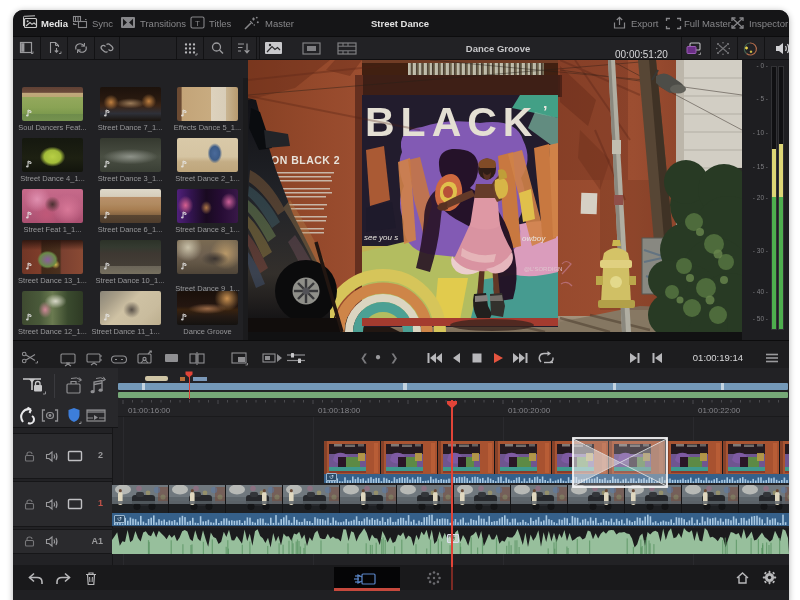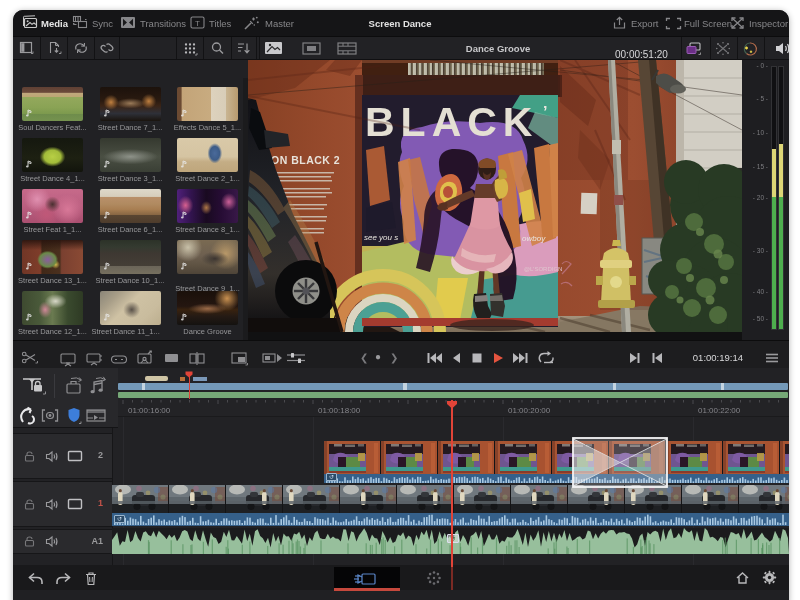--- a/index.html
+++ b/index.html
@@ -56,7 +56,7 @@
     </svg>
   </div>
   <div class="abs" style="left:252px;top:8px;color:#87878a;font-size:9.5px;">Master</div>
-  <div class="abs" style="left:342px;top:8px;width:90px;text-align:center;color:#e2e2e2;font-size:9.5px;font-weight:bold;">Screen Dance</div>
+  <div class="abs" style="left:342px;top:8px;width:90px;text-align:center;color:#e2e2e2;font-size:9.5px;font-weight:bold;">Street Dance</div>
   <div class="abs" style="left:599px;top:6px;">
     <svg width="15" height="14" viewBox="0 0 15 14">
       <path d="M2.5 6.5 L2.5 12 L12.5 12 L12.5 6.5" fill="none" stroke="#87878a" stroke-width="1.2"></path>

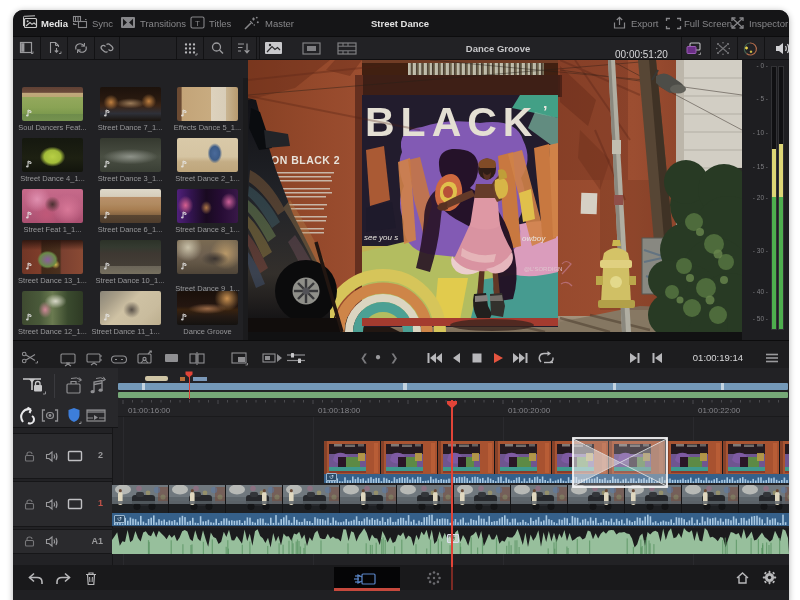--- a/index.html
+++ b/index.html
@@ -69,7 +69,7 @@
       <path d="M1.5 4 L1.5 1.5 L5 1.5 M12 1.5 L15.5 1.5 L15.5 4 M15.5 9 L15.5 11.5 L12 11.5 M5 11.5 L1.5 11.5 L1.5 9" fill="none" stroke="#87878a" stroke-width="1.3"></path>
     </svg>
   </div>
-  <div class="abs" style="left:671px;top:8px;color:#87878a;font-size:9.5px;">Full Screen</div>
+  <div class="abs" style="left:671px;top:8px;color:#87878a;font-size:9.5px;">Full Master</div>
   <div class="abs" style="left:717px;top:6px;">
     <svg width="15" height="14" viewBox="0 0 15 14">
       <path d="M2 2 L13 12 M13 2 L2 12" stroke="#87878a" stroke-width="1.3"></path>

